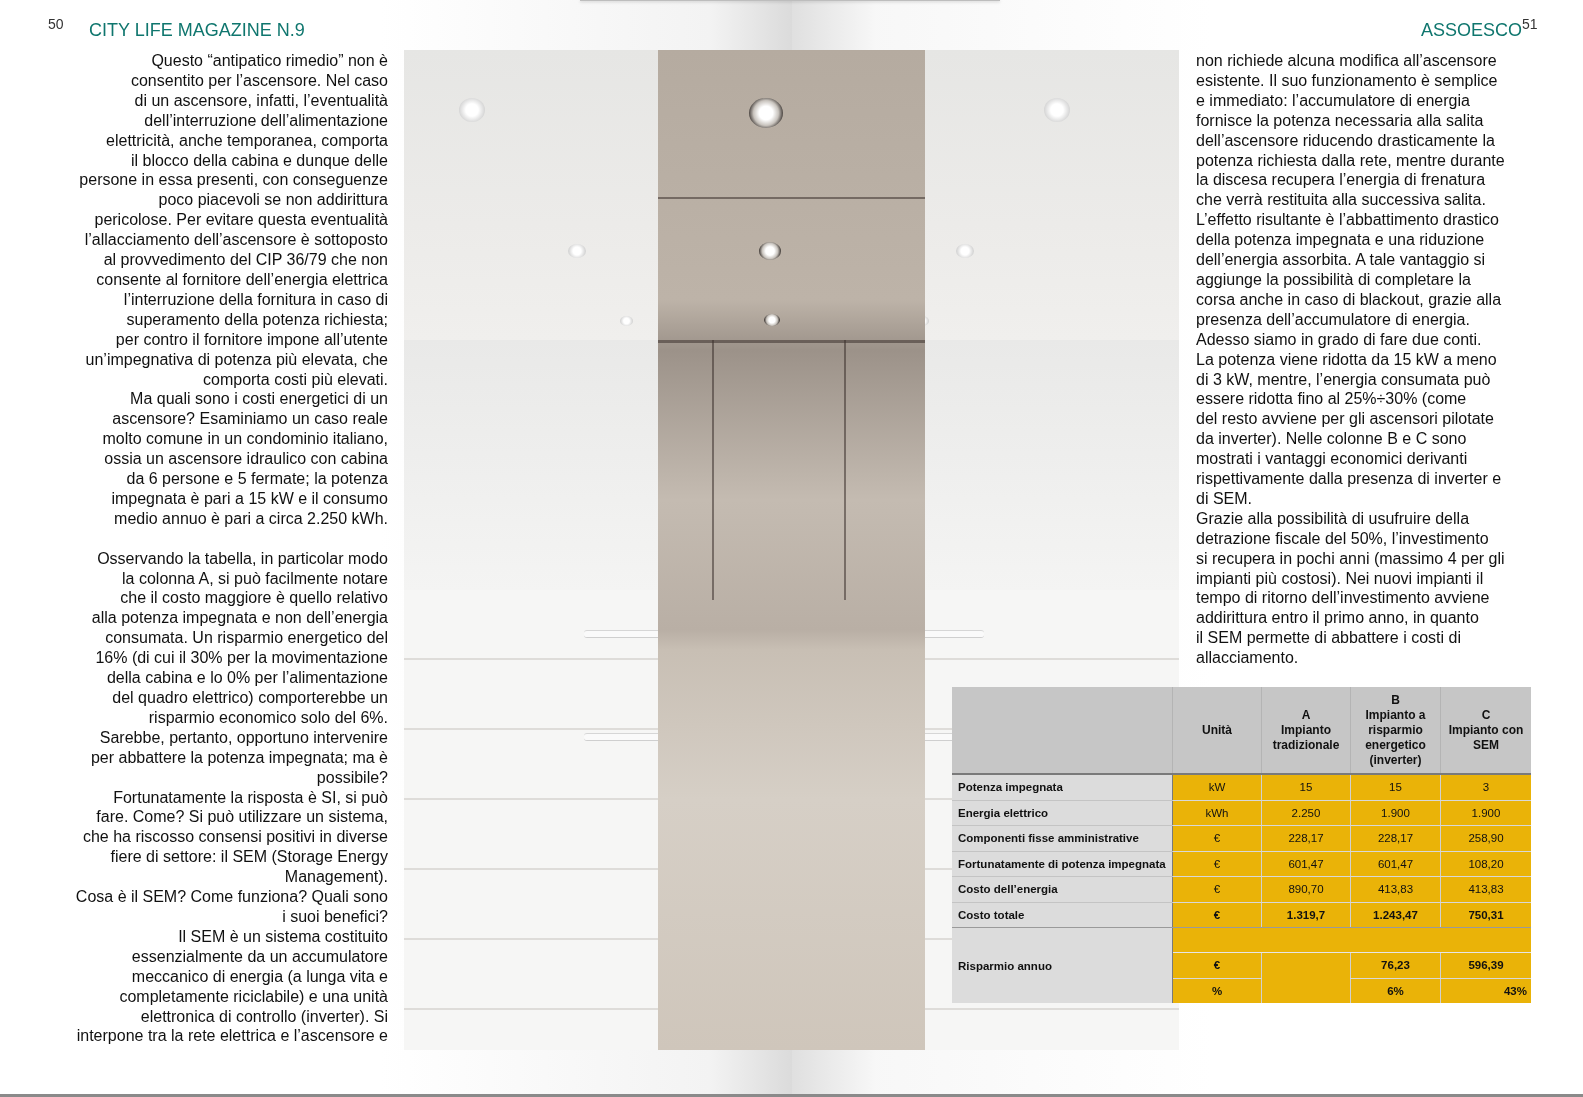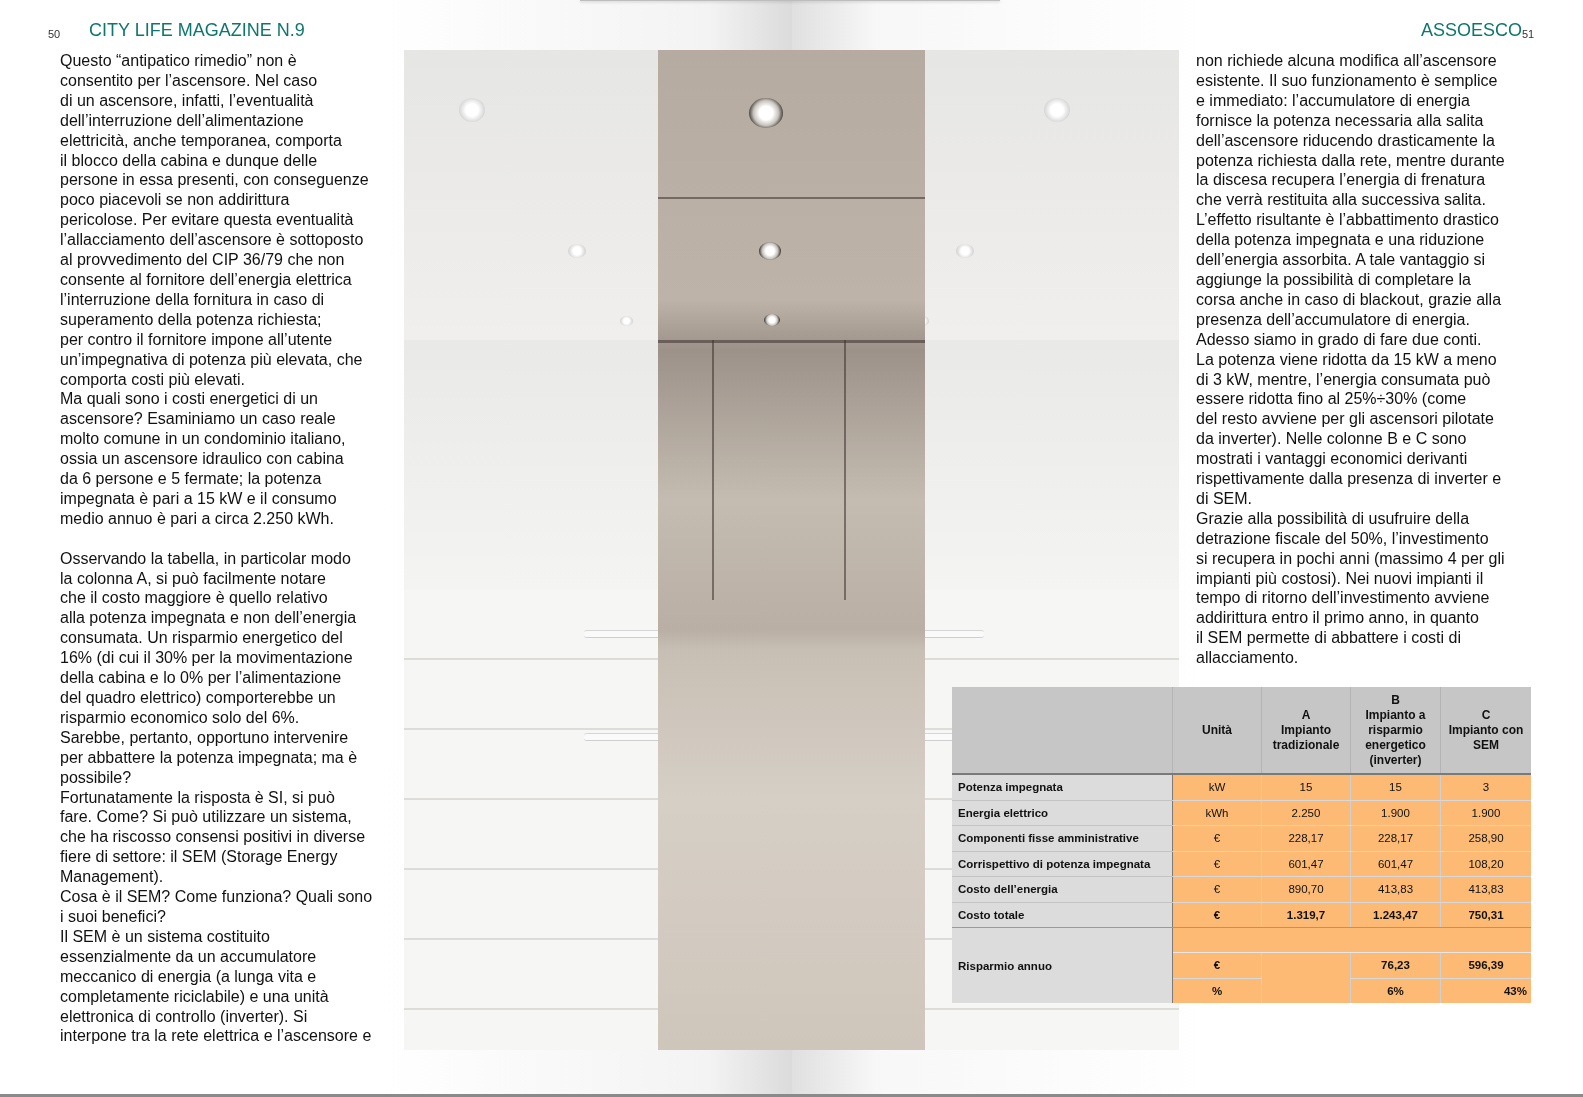--- a/index.html
+++ b/index.html
@@ -19,7 +19,7 @@
     background: linear-gradient(to right, rgba(220,220,220,0.9) 0%, rgba(240,240,240,0.5) 20%, rgba(255,255,255,0) 100%); }
 
   .header { position: absolute; top: 20px; font-size: 18px; color: #0f766e; }
-  .pagenum { font-size: 11px; color: #333; position: absolute; top: 28px; }
+  .pagenum { font-size: 14px; color: #333; position: absolute; top: 16px; }
 
   .col-text { position: absolute; font-size: 16px; line-height: 19.9px; color: #111; white-space: pre-line; }
   .col-left { left: 60px; top: 51px; width: 340px; }

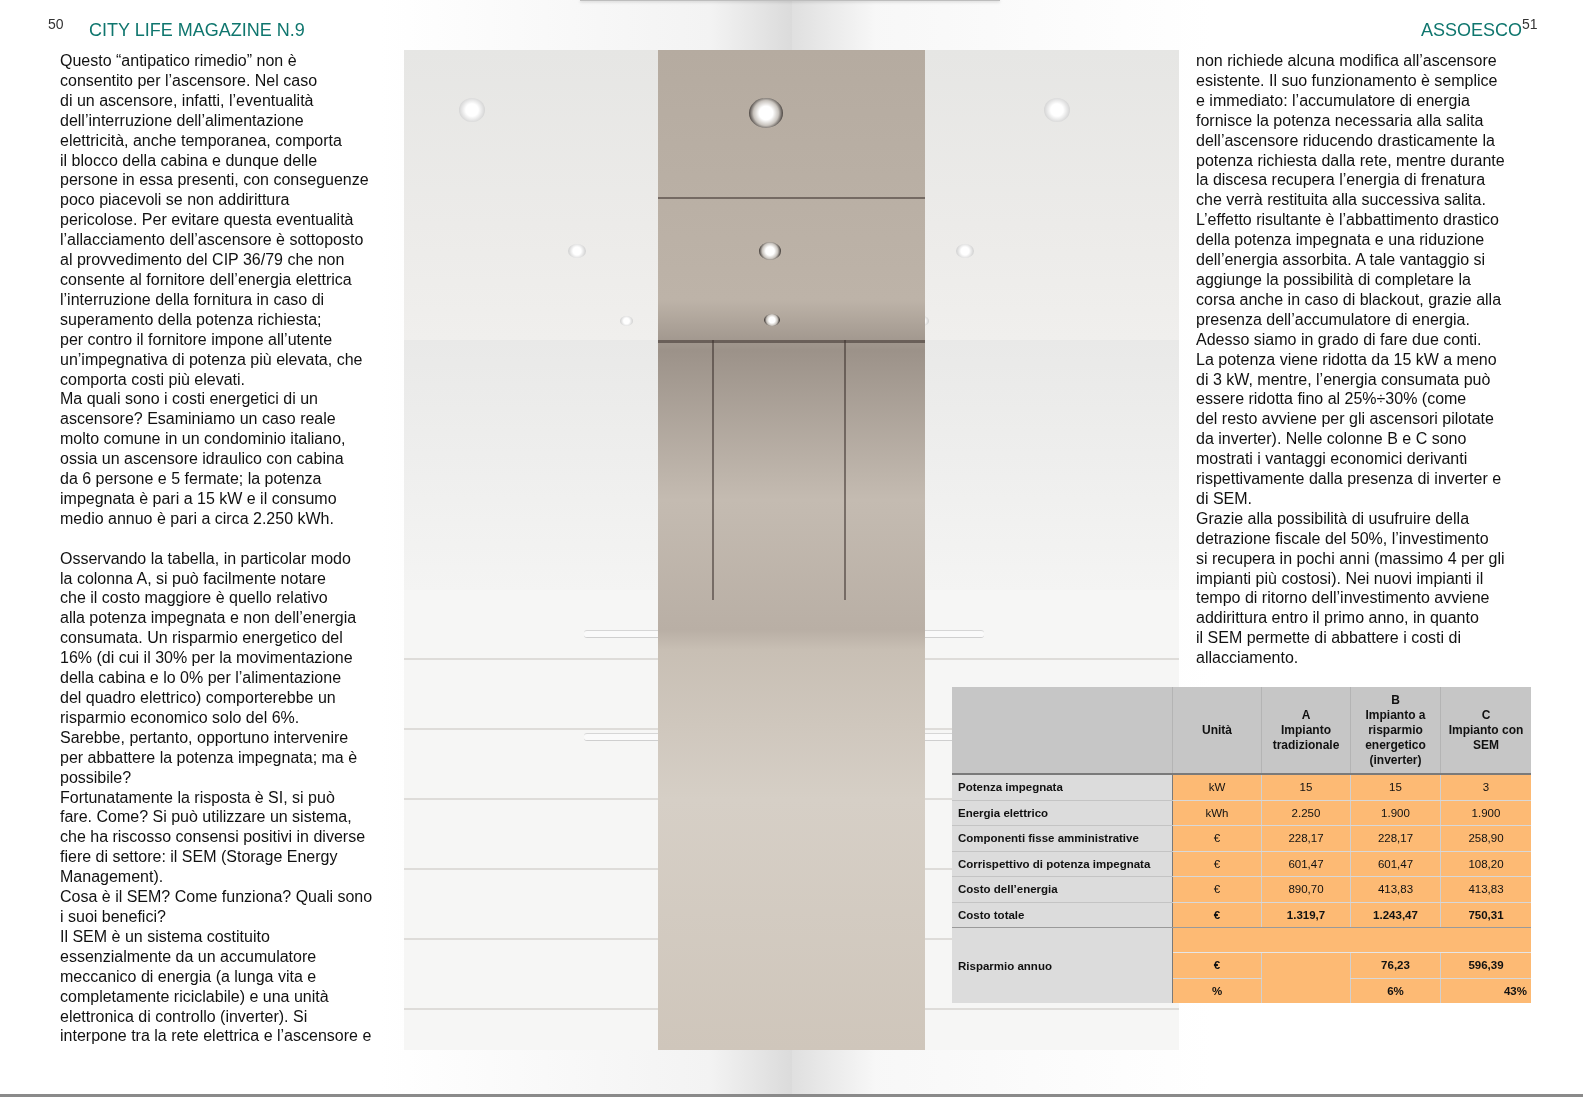--- a/index.html
+++ b/index.html
@@ -22,7 +22,7 @@
   .pagenum { font-size: 14px; color: #333; position: absolute; top: 16px; }
 
   .col-text { position: absolute; font-size: 16px; line-height: 19.9px; color: #111; white-space: pre-line; }
-  .col-left { left: 60px; top: 51px; width: 340px; }
+  .col-left { left: 48px; top: 51px; width: 340px; text-align: right; }
   .col-right { left: 1196px; top: 51px; width: 340px; }
 
   

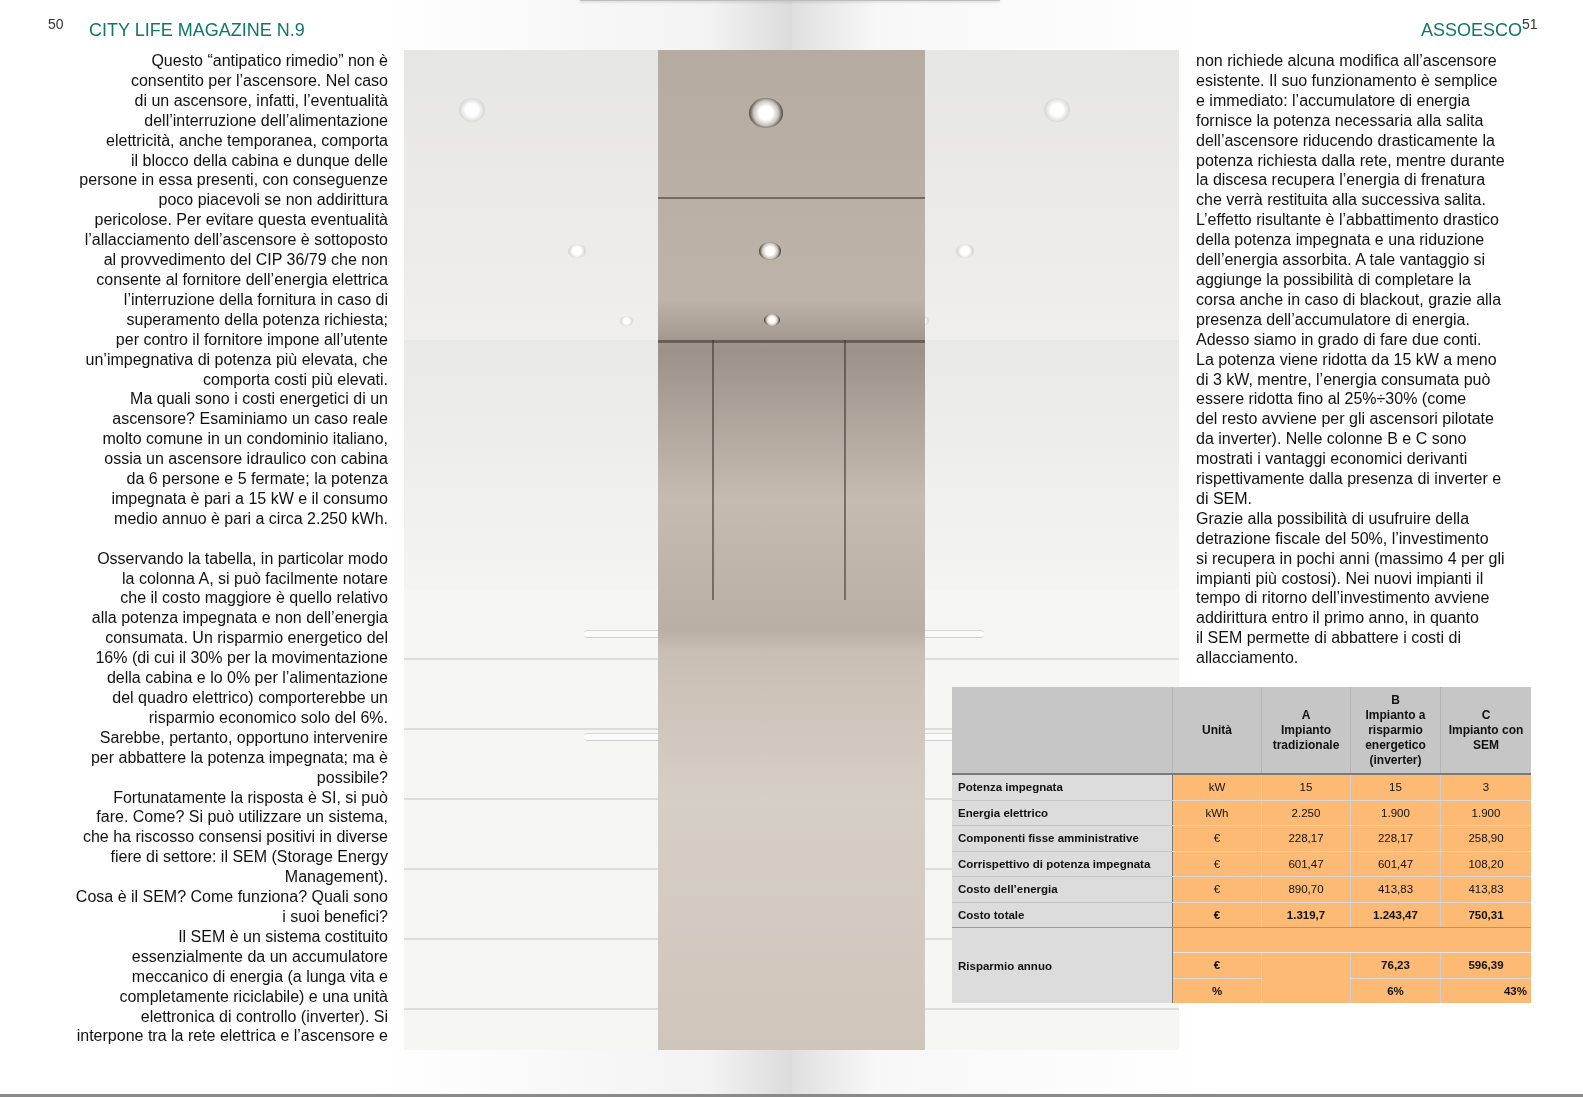--- a/index.html
+++ b/index.html
@@ -48,7 +48,7 @@
   .cost-table thead th { background: #c6c6c6; font-weight: bold; font-size: 12px; line-height: 15px; height: 86px; vertical-align: middle;
     border-left: 1px solid #b4b4b4; border-bottom: 2px solid #7a7a7a; }
   .cost-table thead th.blank { border-left: none; width: 212px; }
-  .cost-table tbody td { height: 24.5px; border-bottom: 1px solid #d8d8d8; border-left: 1px solid #d0d0d0; background: #fdba74; }
+  .cost-table tbody td { height: 24.5px; border-bottom: 1px solid #d8d8d8; border-left: 1px solid #d0d0d0; background: #eab308; }
   .cost-table tbody td.rowlabel { background: #dcdcdc; text-align: left; font-weight: bold; padding-left: 6px; border-left: none; border-right: 1px solid #7a7a7a; border-bottom: 1px solid #c4c4c4; }
   .cost-table tbody tr.last td { border-bottom: 1px solid #9a9a9a; }
   .cost-table tbody tr.total td { font-weight: bold; }

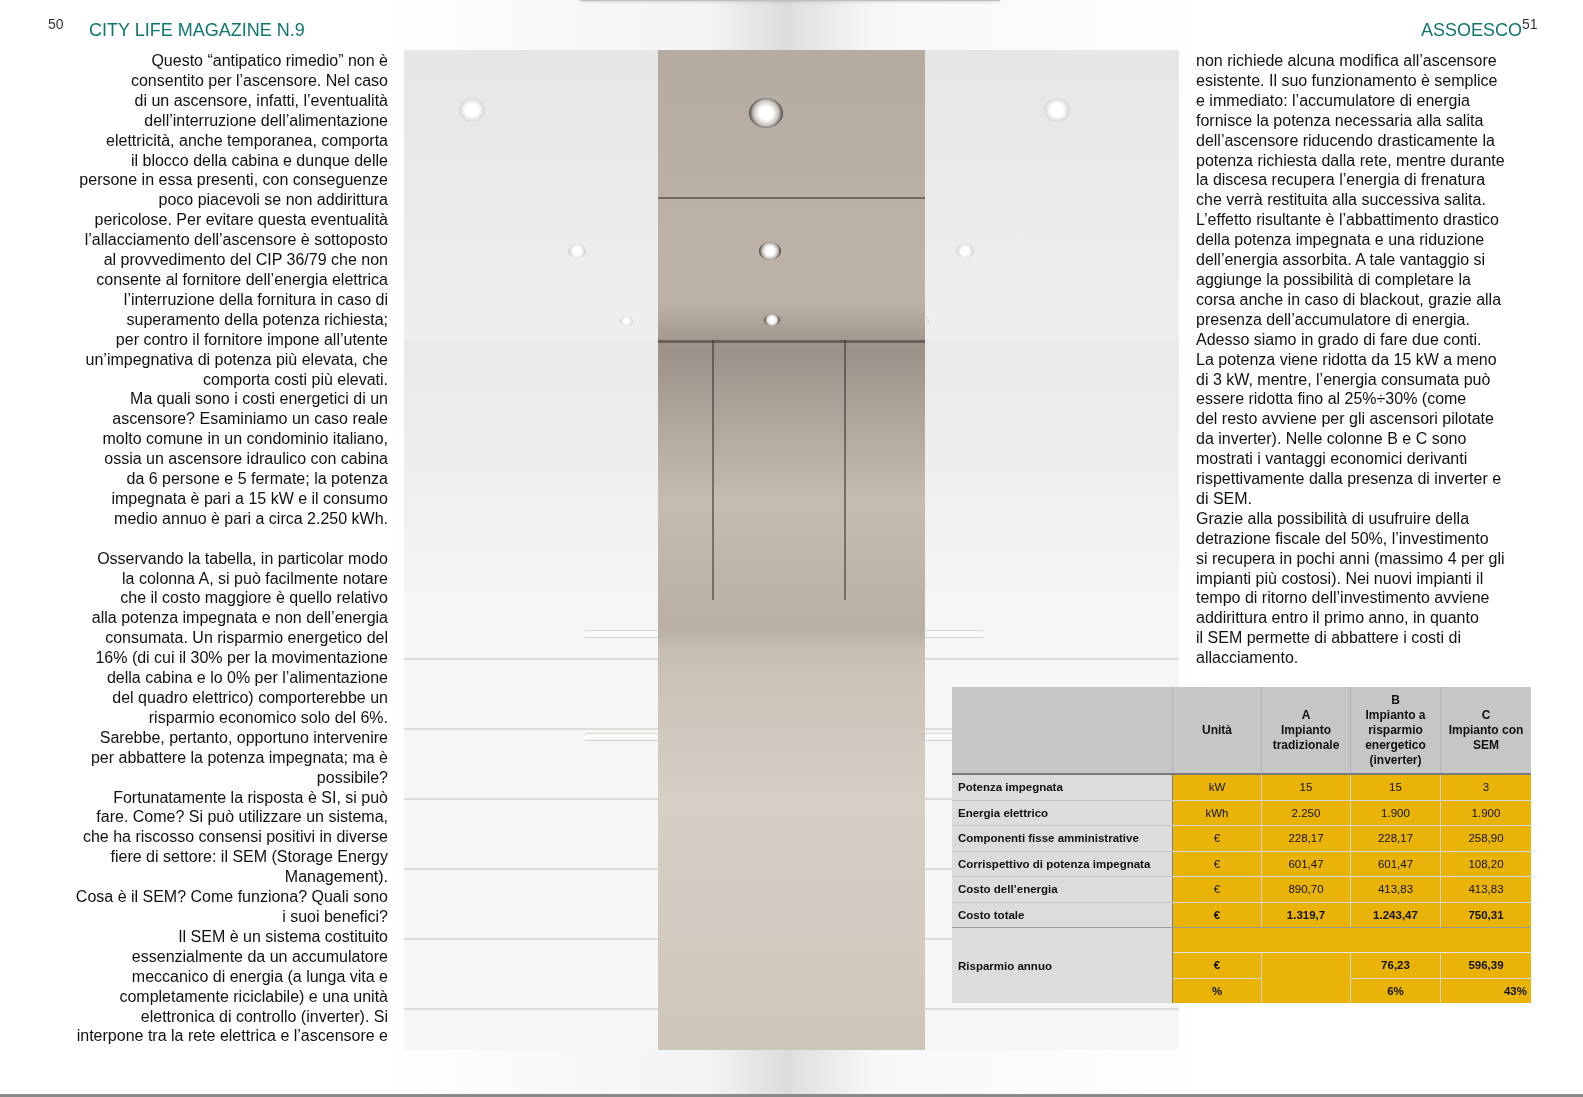--- a/index.html
+++ b/index.html
@@ -221,7 +221,7 @@
         <td>258,90</td>
       </tr>
       <tr>
-        <td class="rowlabel">Corrispettivo di potenza impegnata</td>
+        <td class="rowlabel">Fortunatamente di potenza impegnata</td>
         <td class="unit">€</td>
         <td>601,47</td>
         <td>601,47</td>

